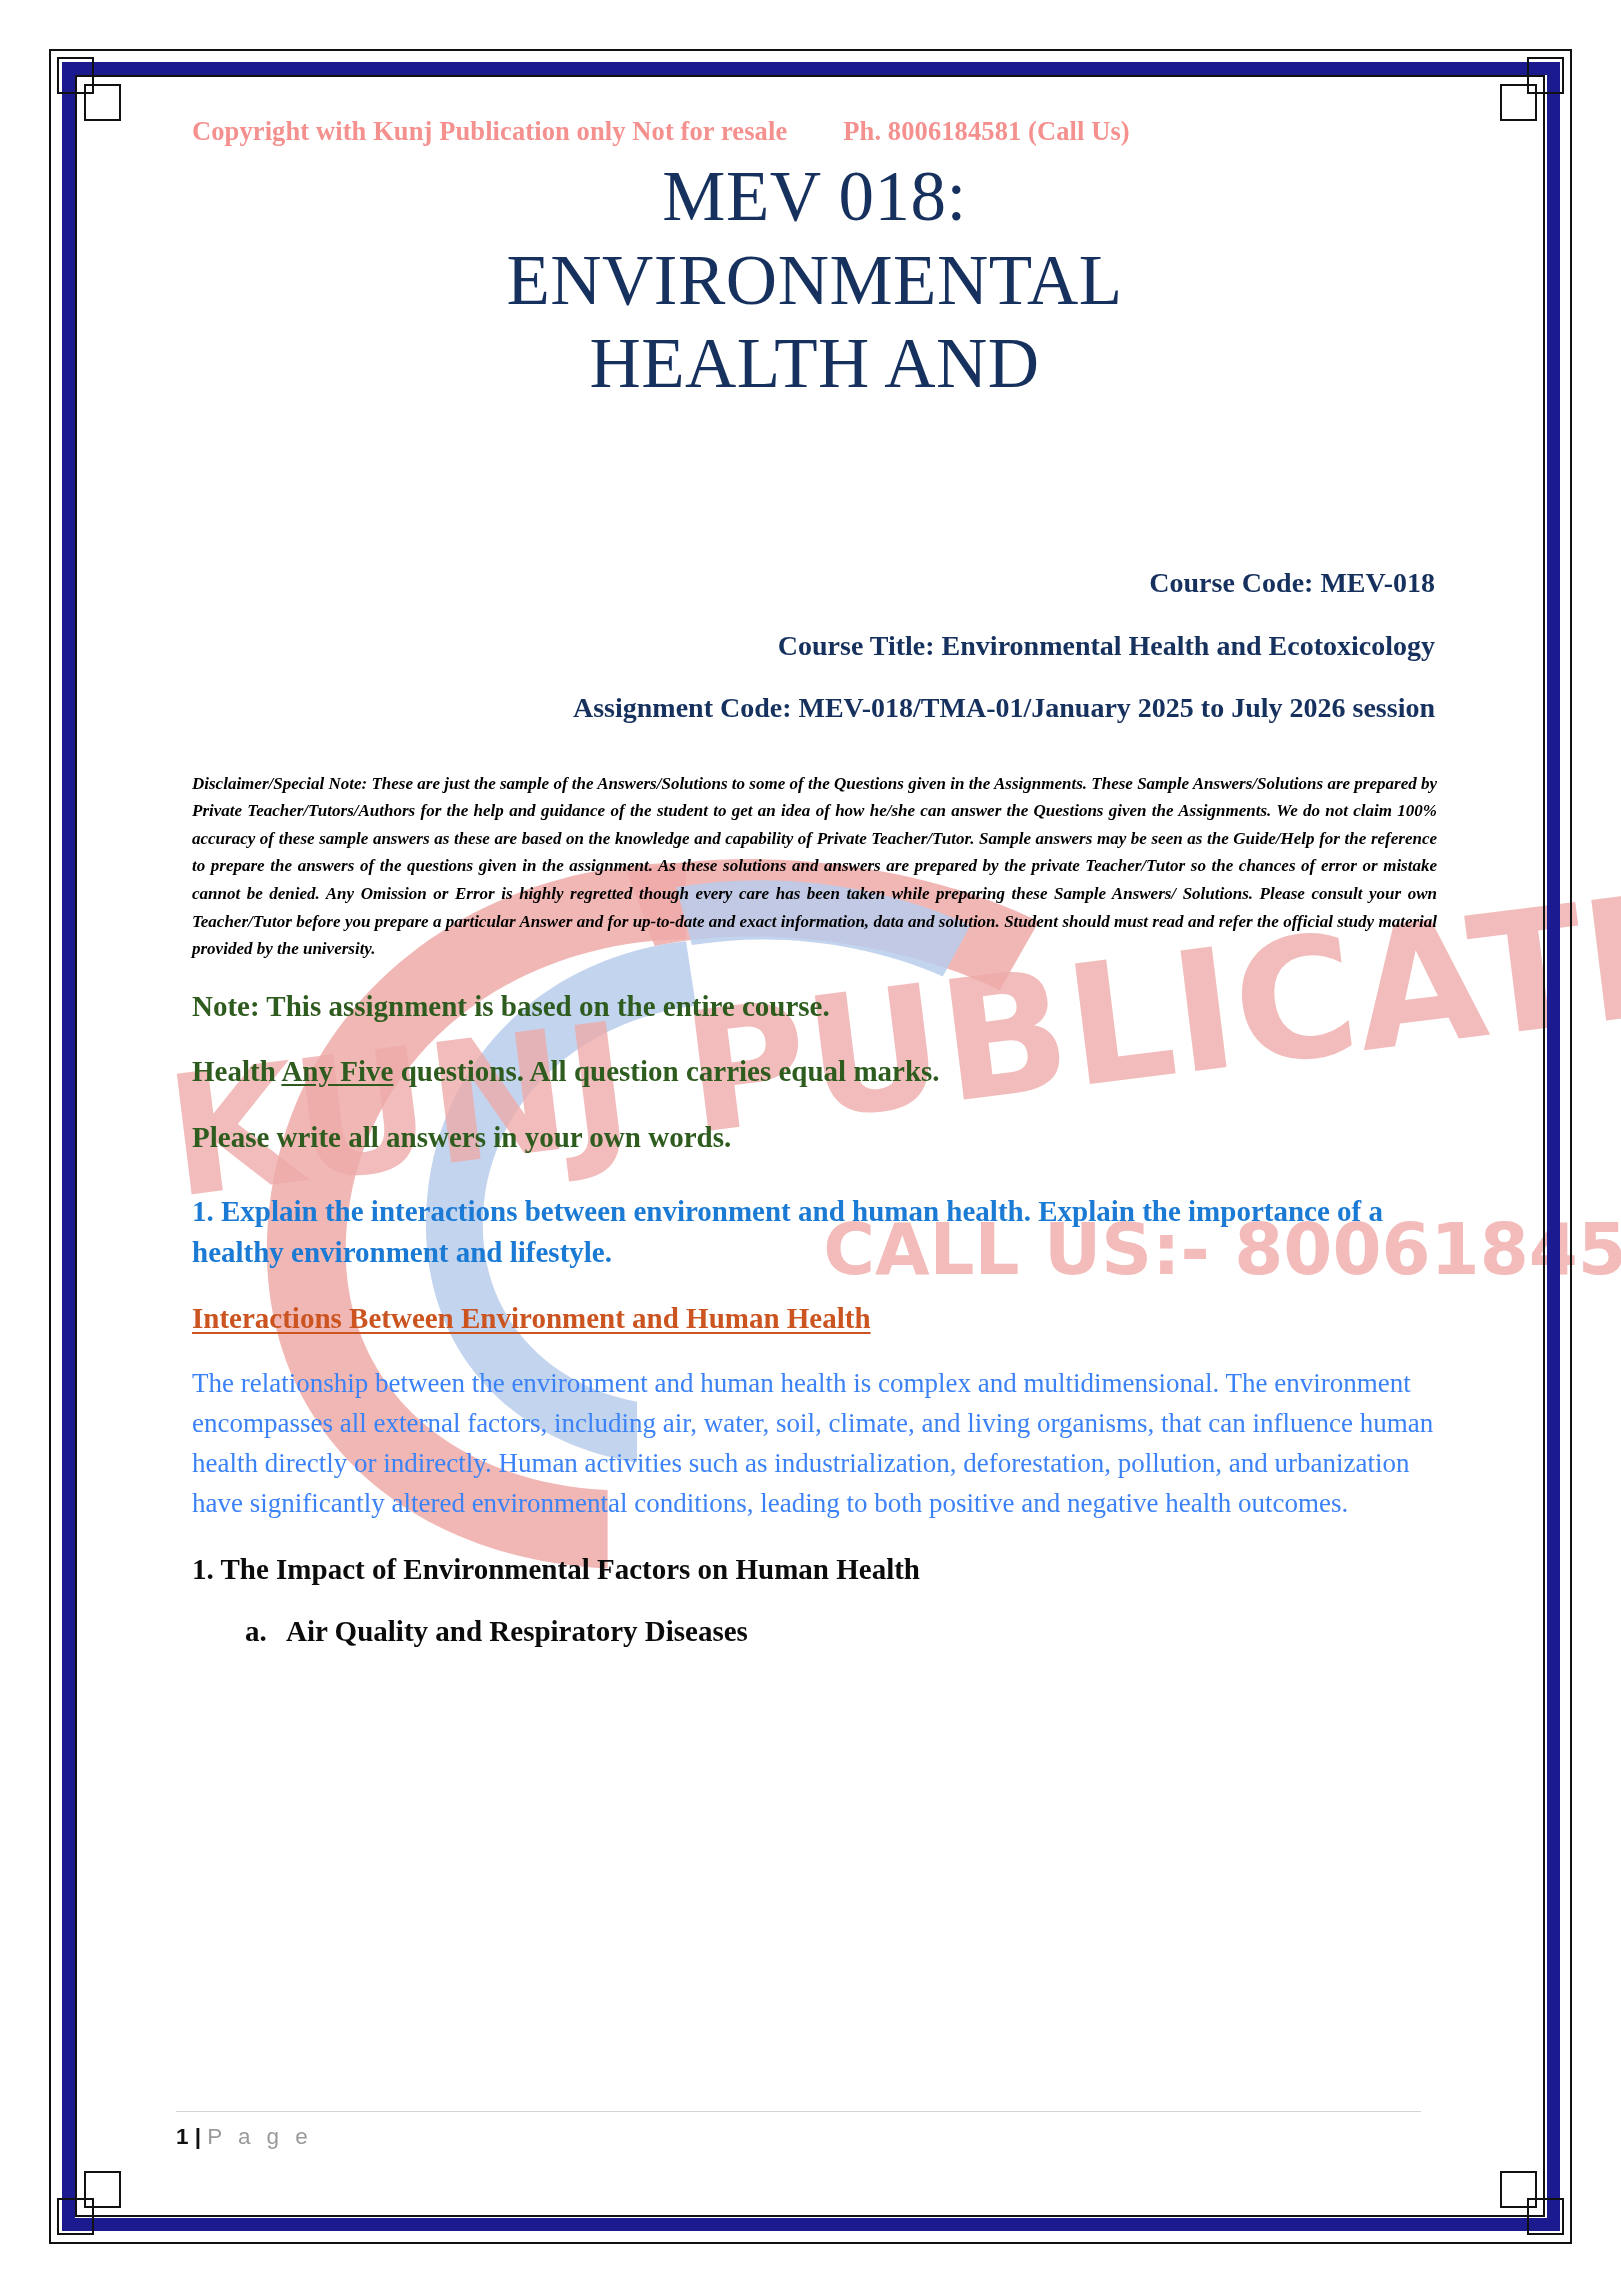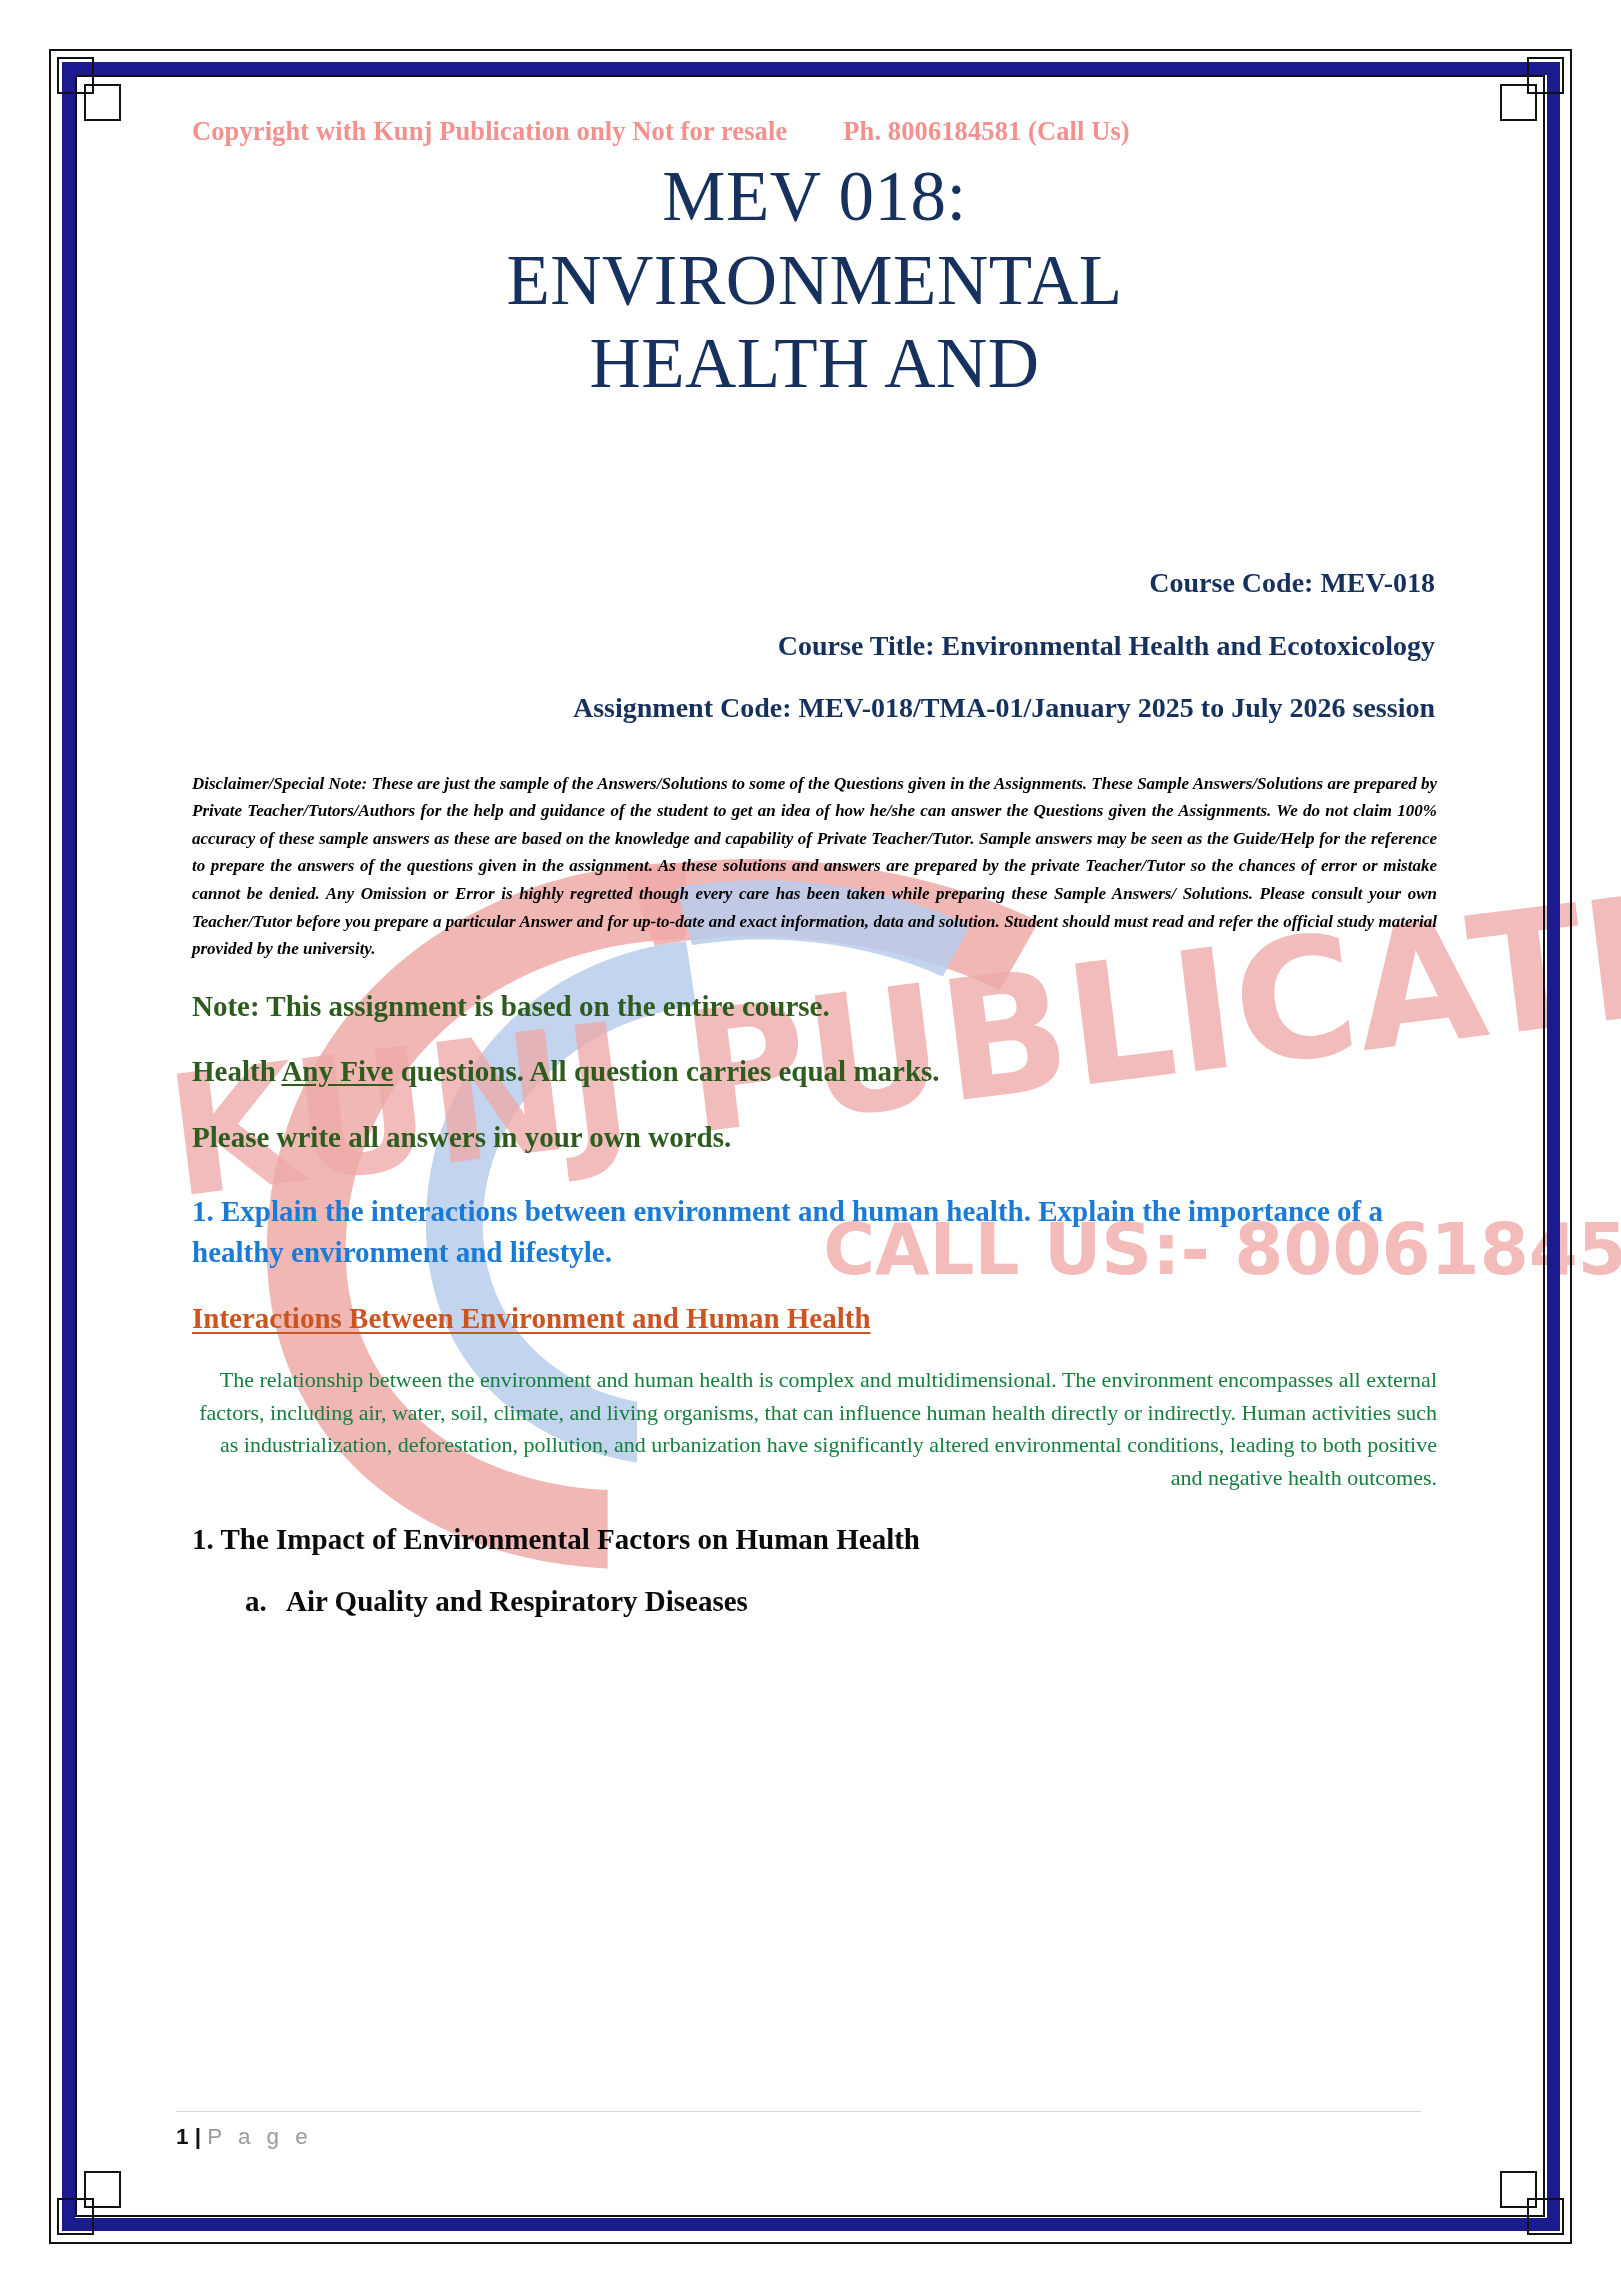--- a/index.html
+++ b/index.html
@@ -159,11 +159,11 @@
   }
 
   .body-para {
-    color: #15803d;
-    font-size: 22px;
+    color: #3b82f6;
+    font-size: 27px;
     line-height: 1.48;
     margin-top: 23.5px;
-    text-align: right;
+    text-align: left;
   }
 
   .num-heading {

